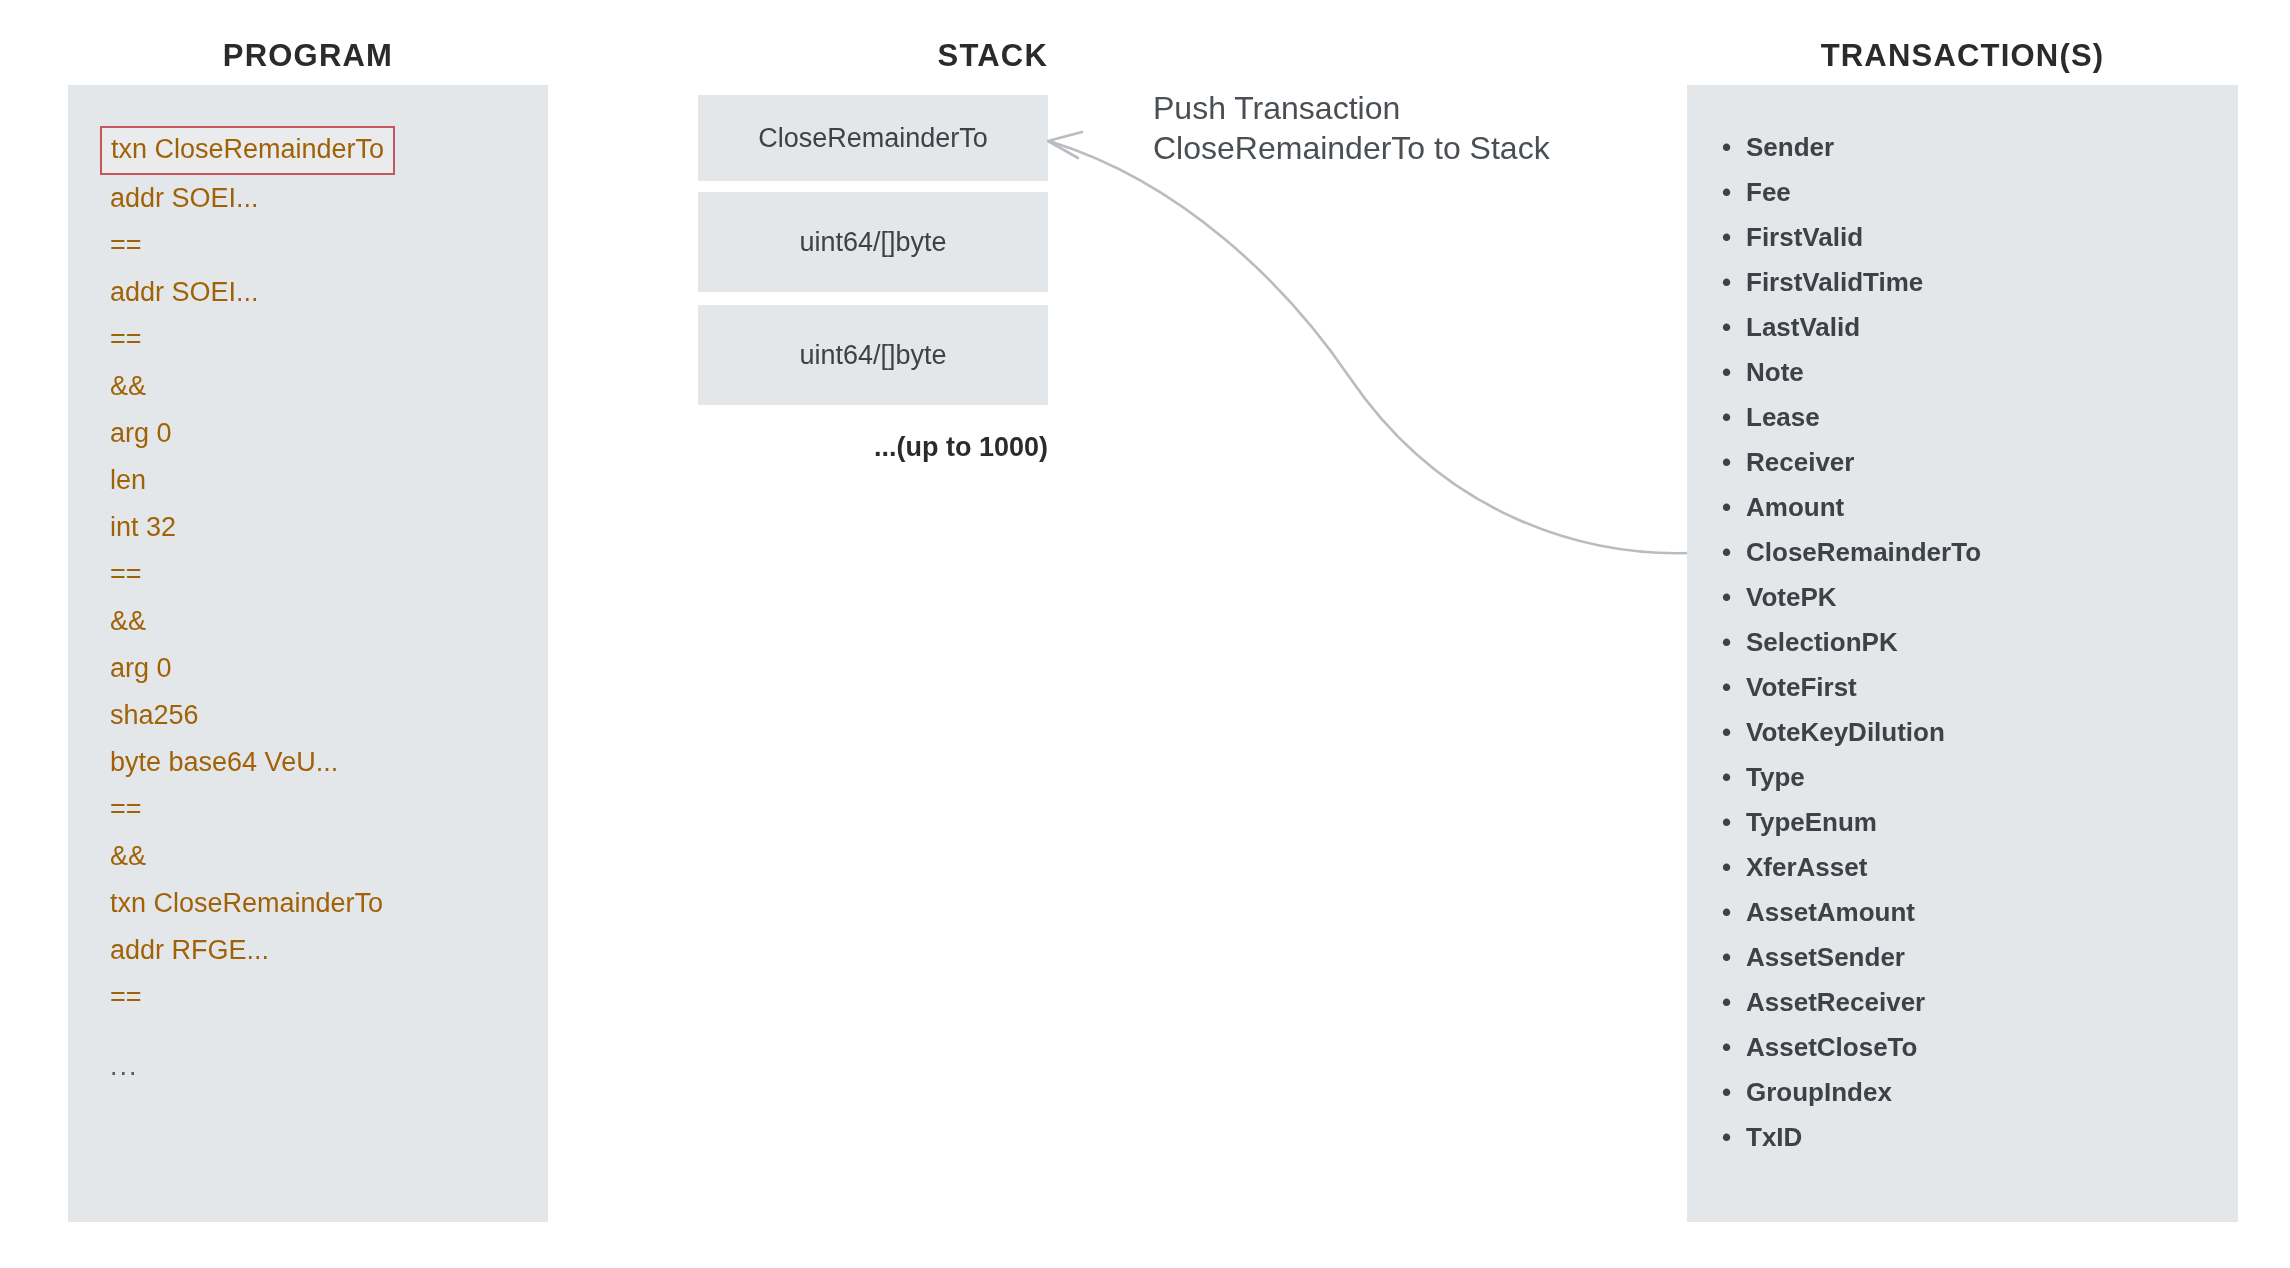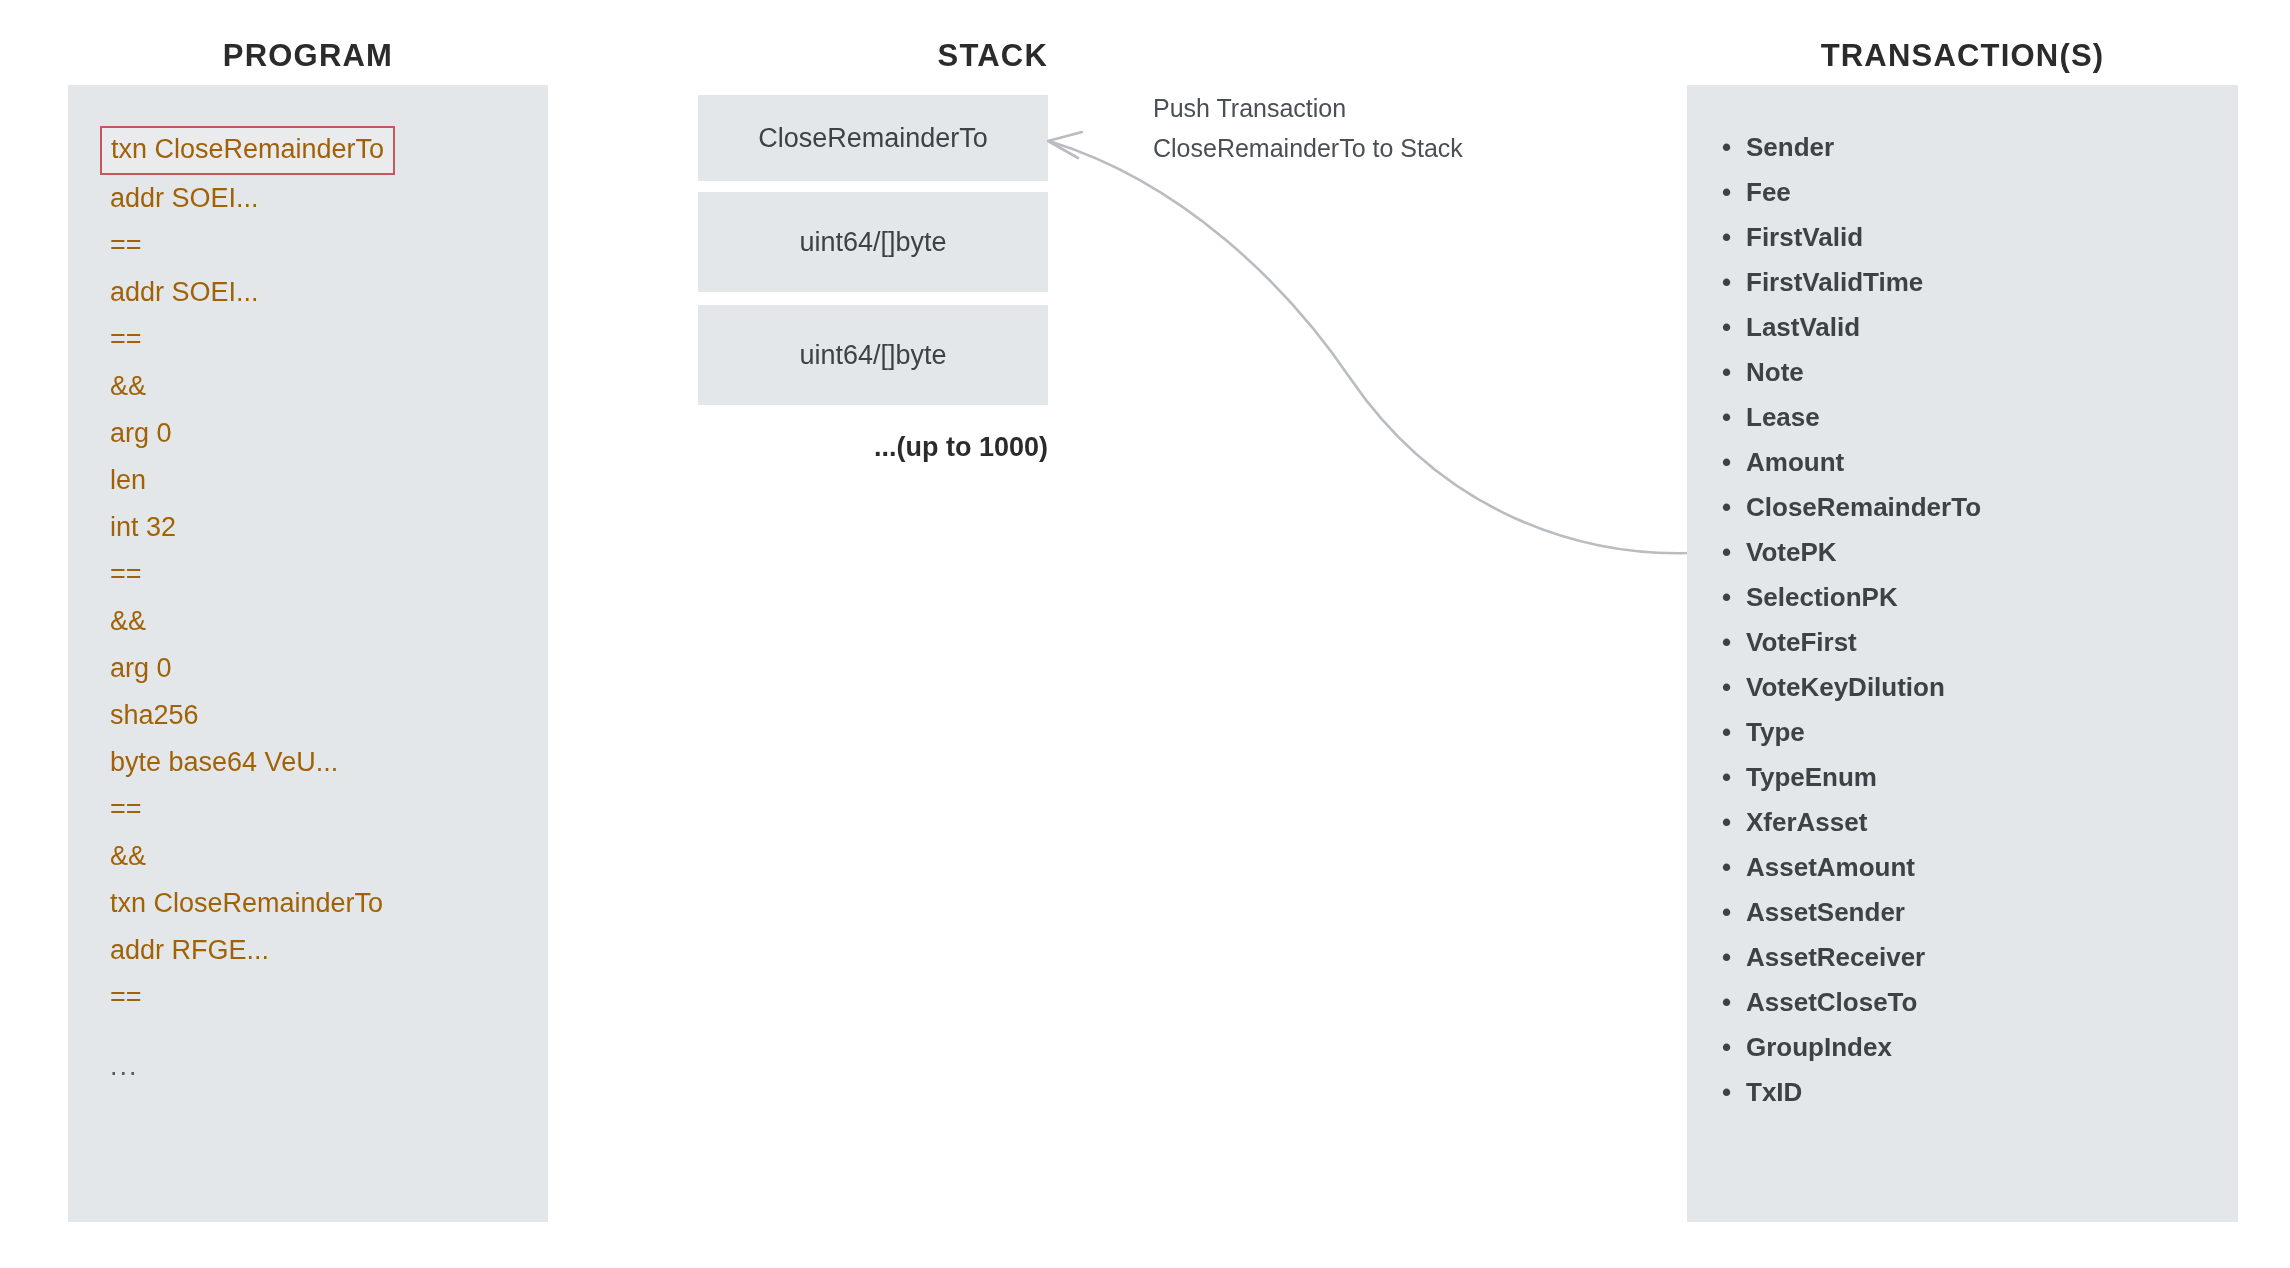--- a/index.html
+++ b/index.html
@@ -108,7 +108,7 @@
     position: absolute;
     left: 1153px;
     top: 88px;
-    font-size: 25px;
+    font-size: 32px;
     line-height: 40px;
     color: #4a4f54;
     white-space: nowrap;

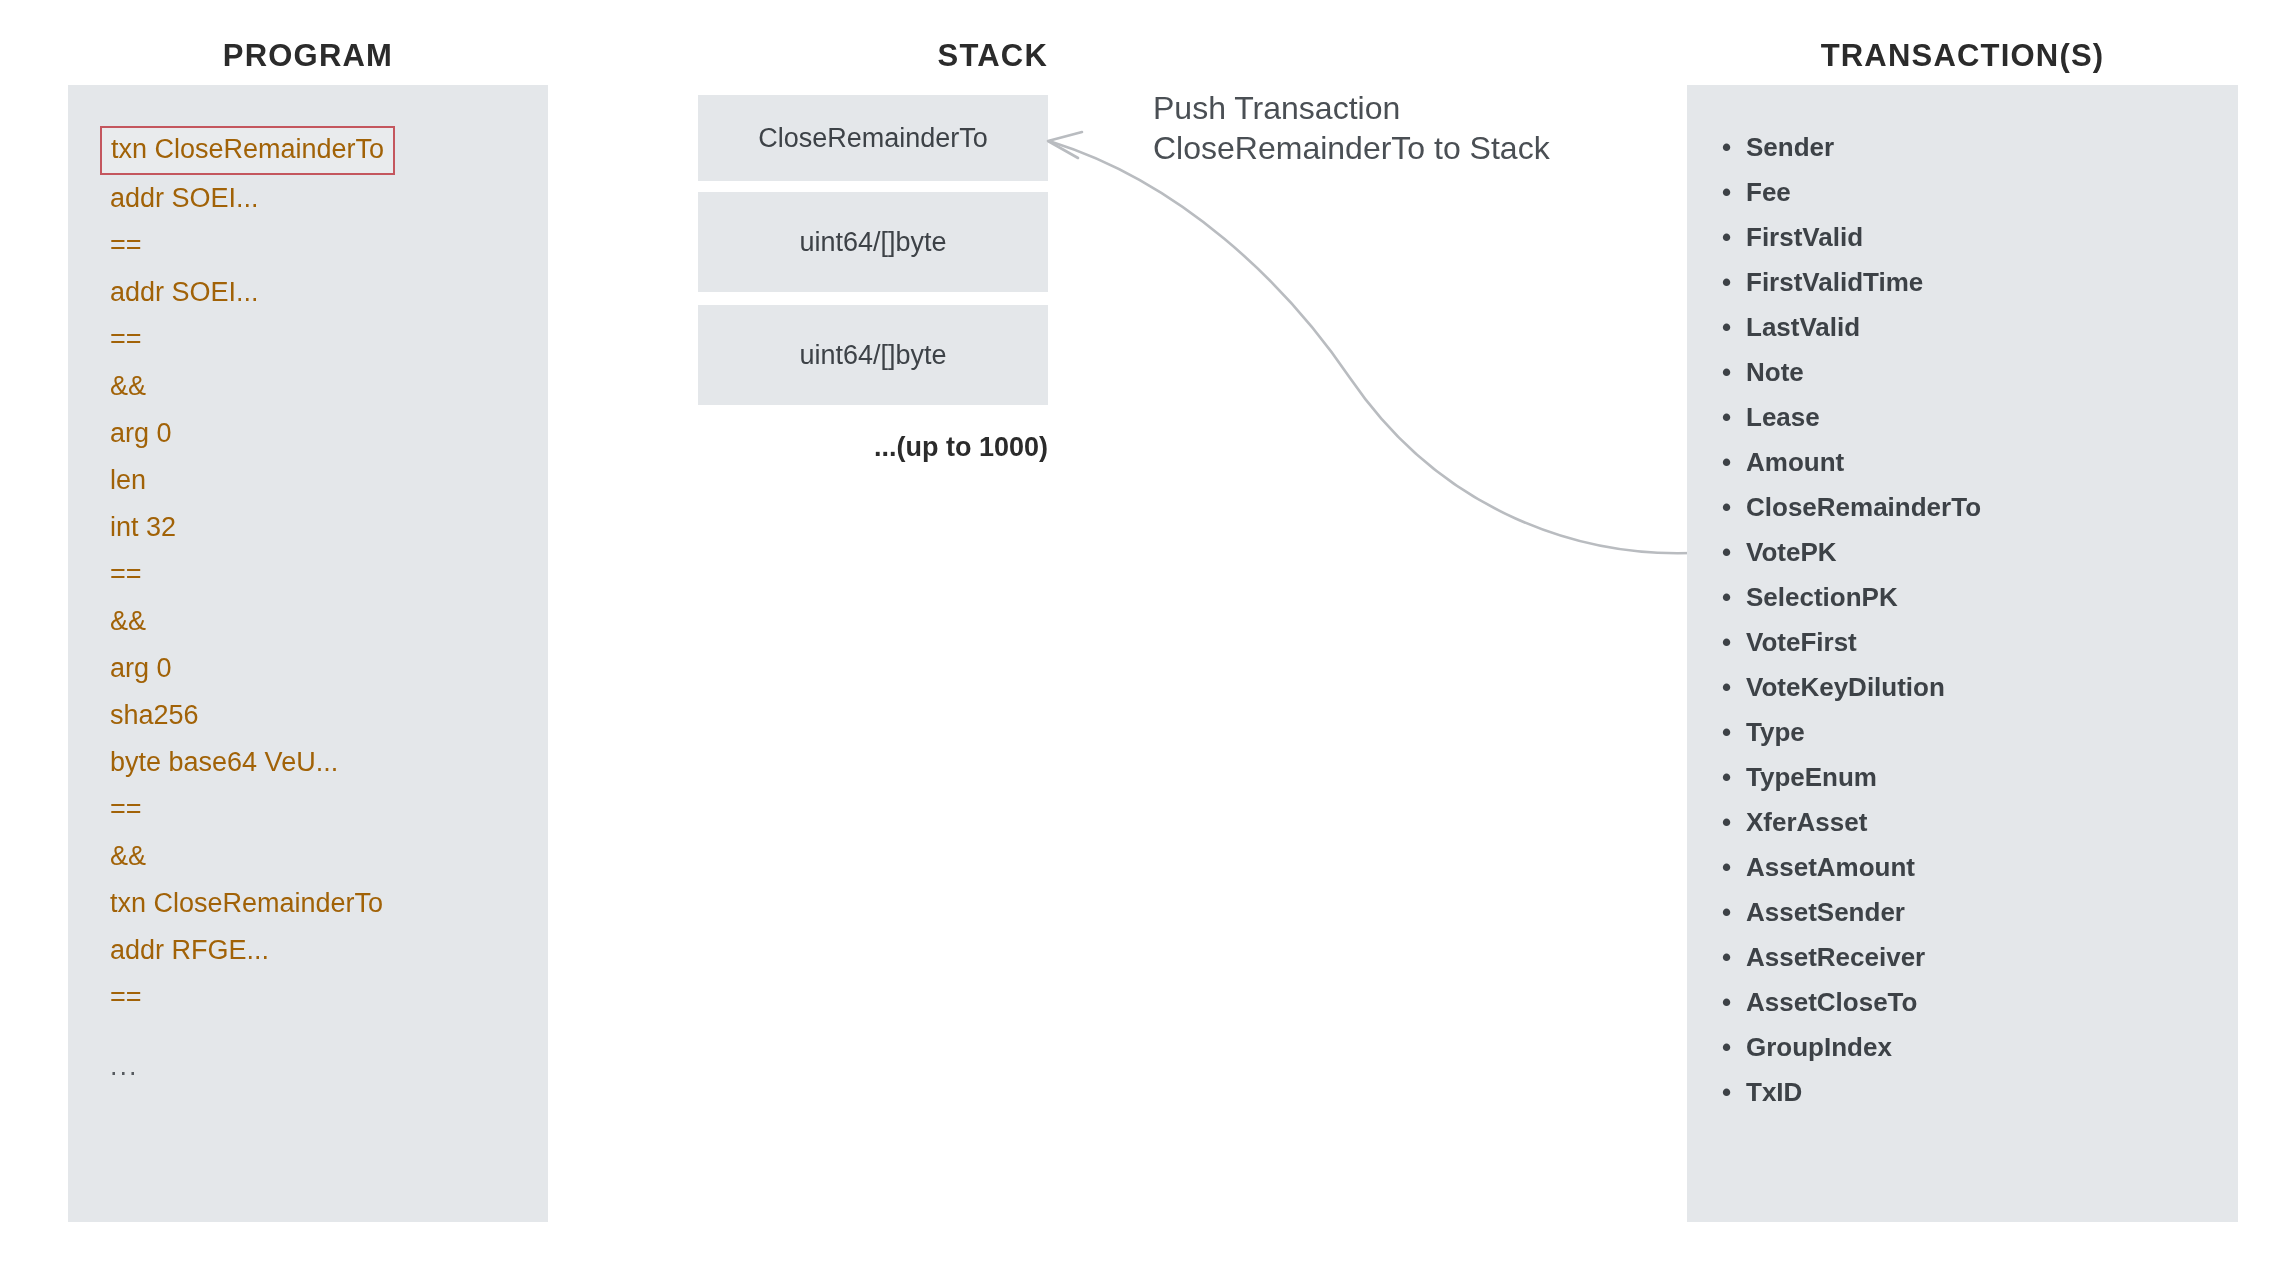--- a/index.html
+++ b/index.html
@@ -214,6 +214,7 @@
     <li>LastValid</li>
     <li>Note</li>
     <li>Lease</li>
+    <li>Receiver</li>
     <li>Amount</li>
     <li>CloseRemainderTo</li>
     <li>VotePK</li>

